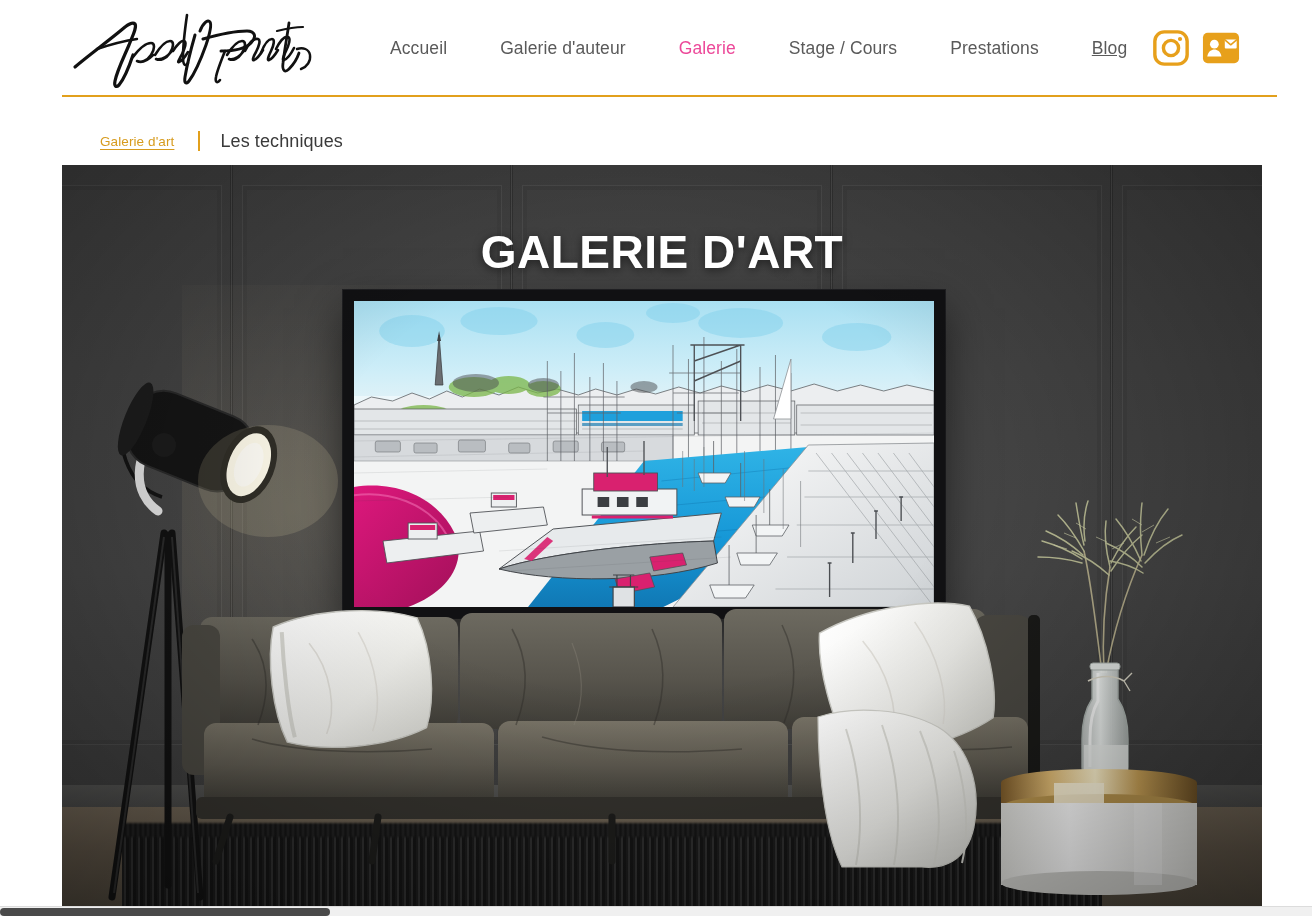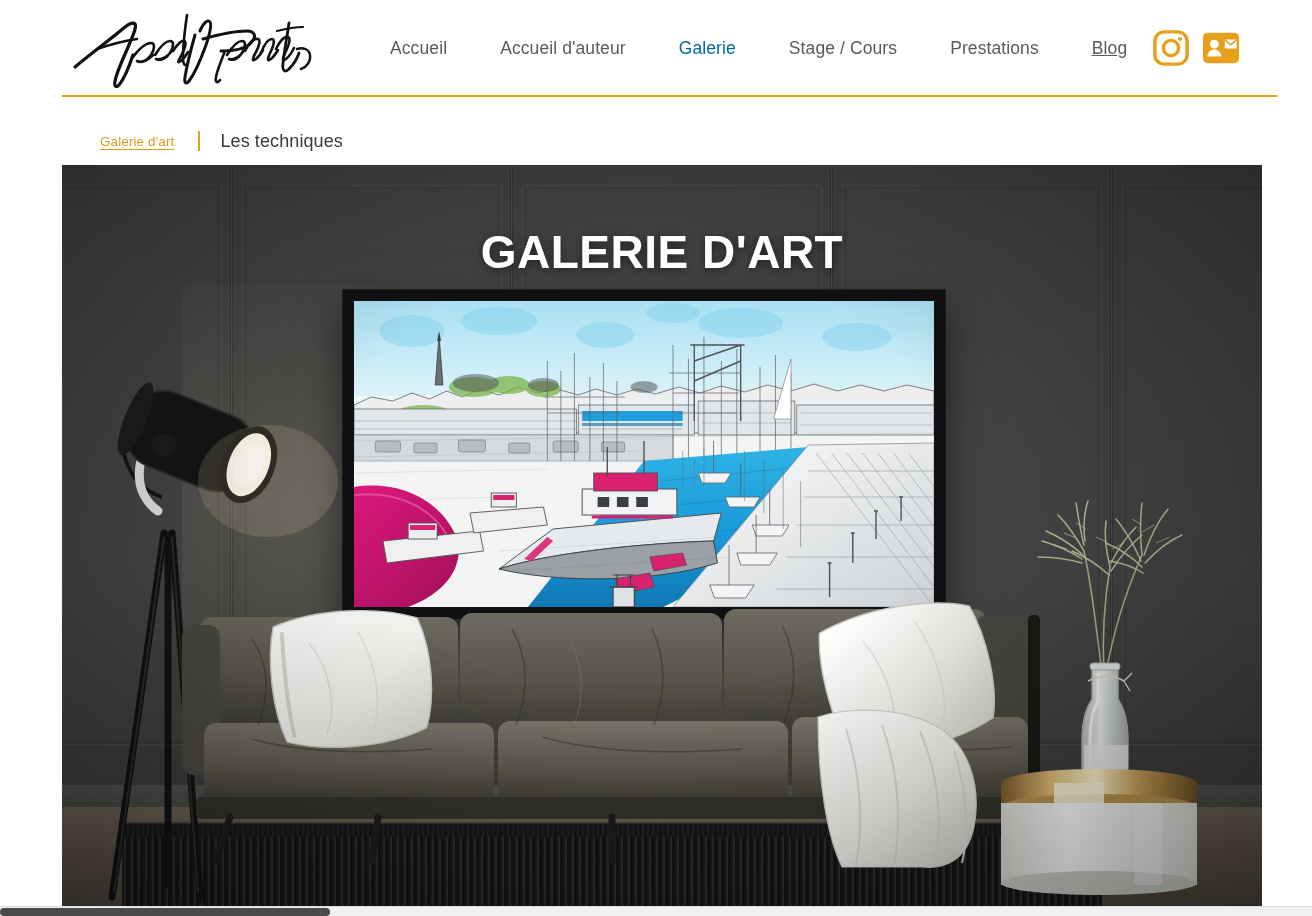--- a/index.html
+++ b/index.html
@@ -137,7 +137,7 @@
 
     <nav class="nav">
       <span class="nav-item">Accueil</span>
-      <span class="nav-item">Accueil d'auteur</span>
+      <span class="nav-item">Galerie d'auteur</span>
       <span class="nav-item active">Galerie</span>
       <span class="nav-item">Stage / Cours</span>
       <span class="nav-item">Prestations</span>

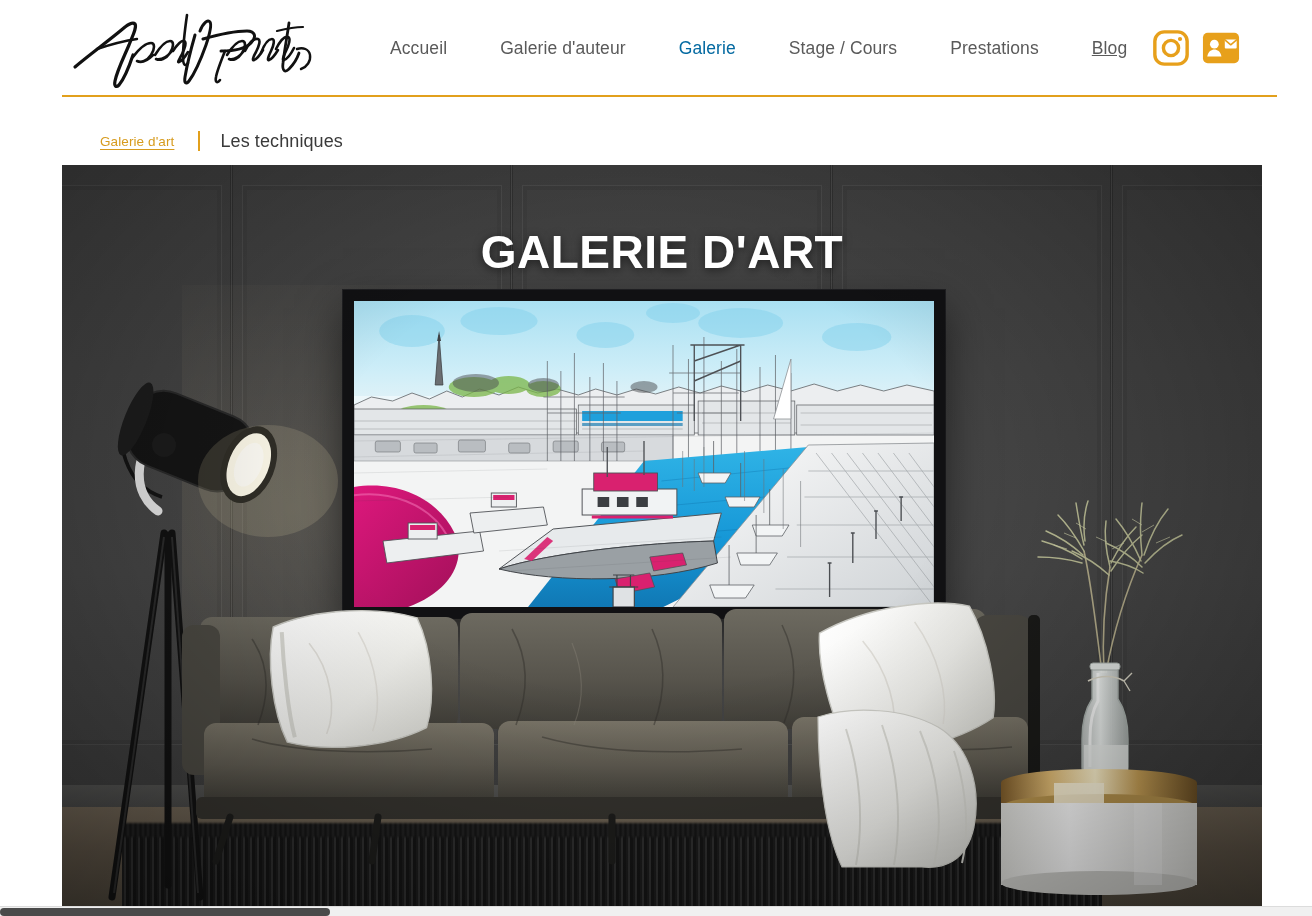--- a/index.html
+++ b/index.html
@@ -21,7 +21,7 @@
     padding:0 0; margin-right:53px; white-space:nowrap; cursor:pointer;
     font-family:"Liberation Sans", sans-serif; }
   .nav-item:last-child { margin-right:0;text-decoration:underline; }
-  .nav-item.active { color:#0369a1; }
+  .nav-item.active { color:#ec4899; }
 
   .social { position:absolute; right:72px; top:0; height:96px; display:flex;
     align-items:center; gap:12px; }

